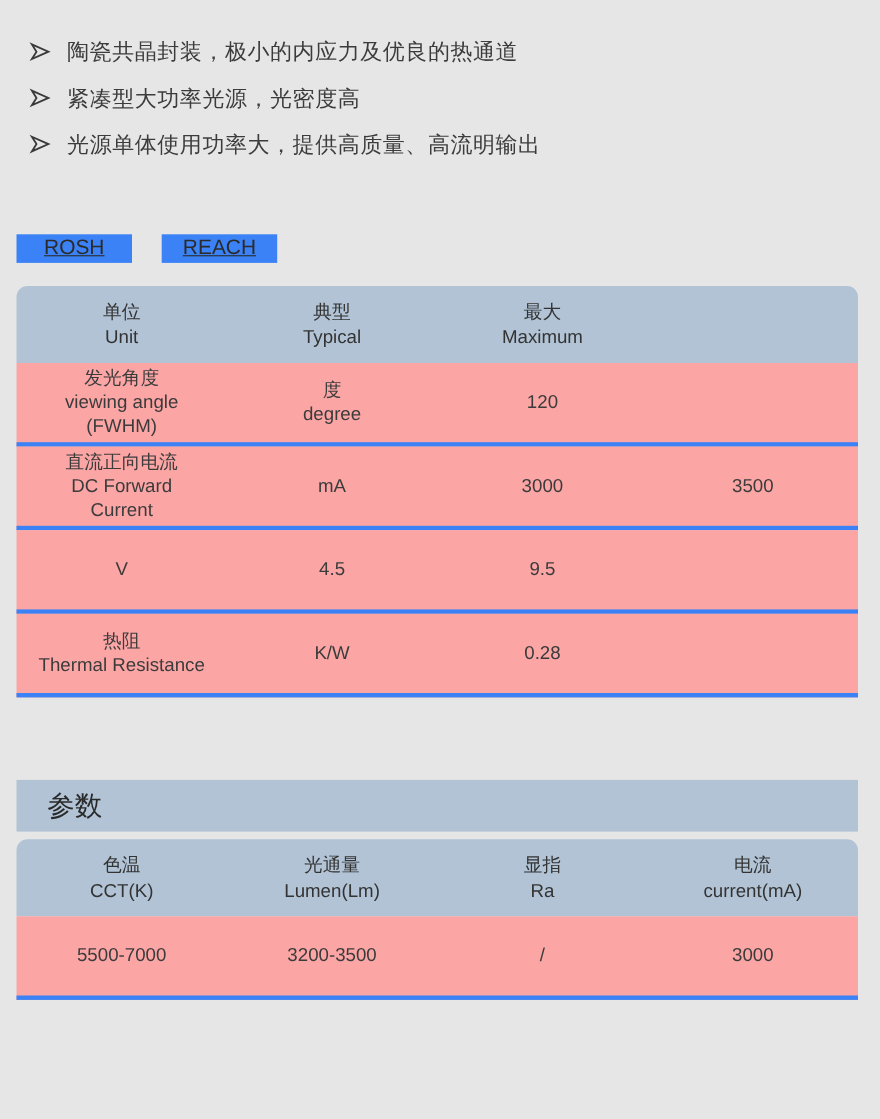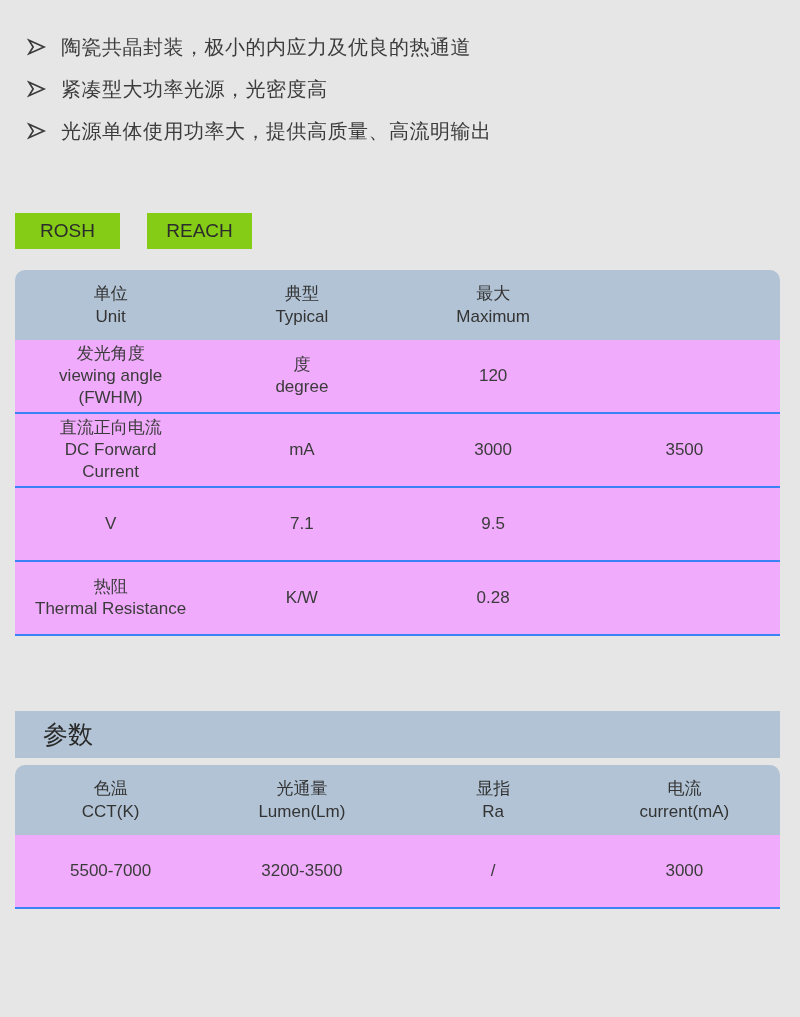--- a/index.html
+++ b/index.html
@@ -23,9 +23,9 @@
   
   .badges { display:flex; gap:27px; margin:61px 0 0 15px; }
   .badge {
-    width:105px; height:36px; background:#84cc16;
+    width:105px; height:26px; background:#3b82f6;
     display:flex; align-items:center; justify-content:center;
-    font-size:19px; color:#2b2b2b;
+    font-size:19px; color:#2b2b2b;text-decoration:underline;
   }
 
   

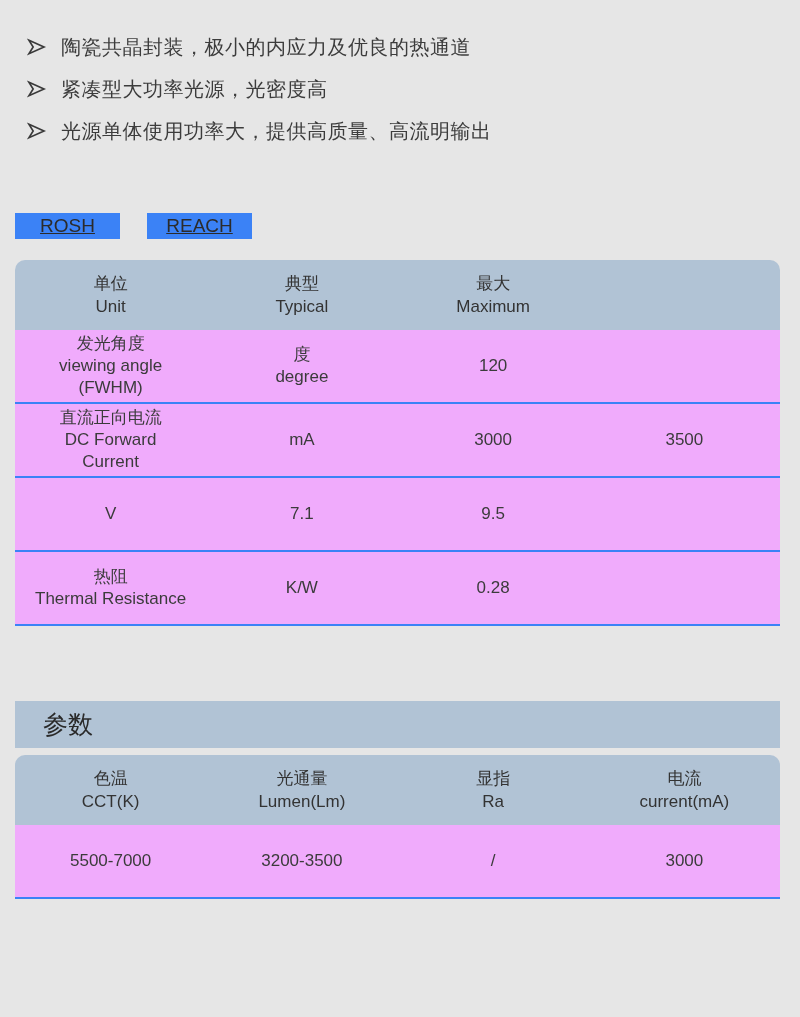--- a/index.html
+++ b/index.html
@@ -41,8 +41,8 @@
   }
   .tbl-row {
     display:grid; grid-template-columns:repeat(4,1fr);
-    background:#f0abfc; height:72px; align-items:center;
-    border-bottom:2px solid #3b82f6;
+    background:#fca5a5; height:72px; align-items:center;
+    border-bottom:4px solid #3b82f6;
   }
   .tbl-row .cell {
     text-align:center; font-size:17px; line-height:22px;

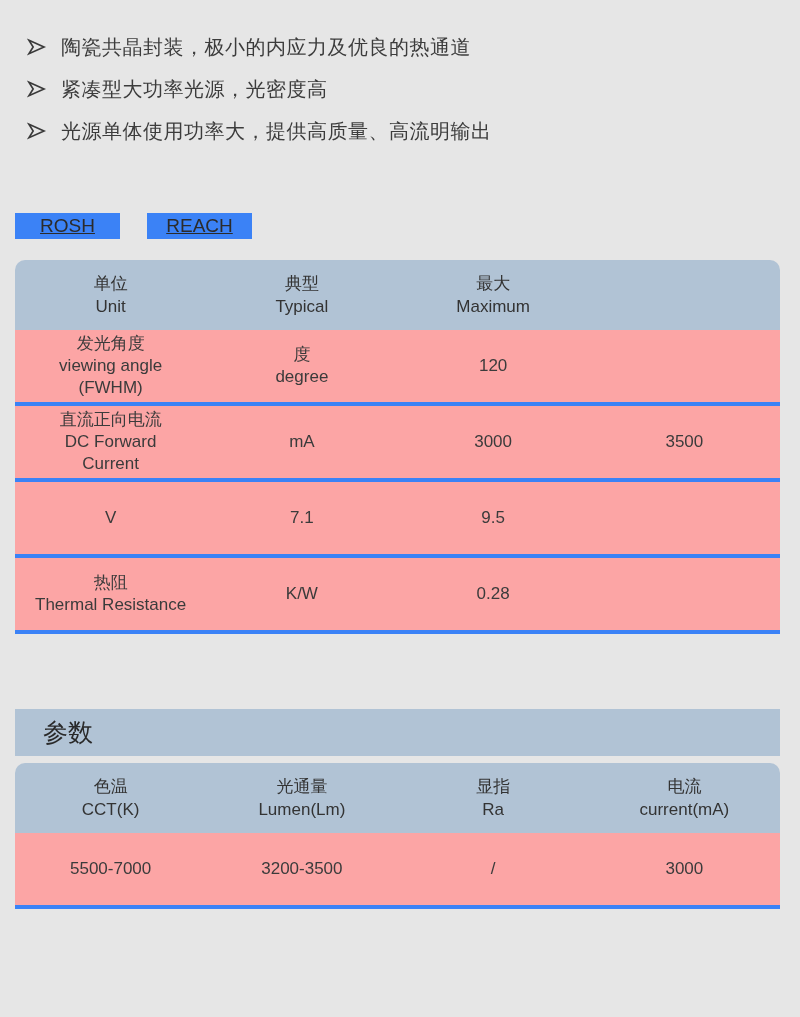--- a/index.html
+++ b/index.html
@@ -120,7 +120,7 @@
     </div>
     <div class="tbl-row">
       <div class="cell">V</div>
-      <div class="cell">7.1</div>
+      <div class="cell">4.5</div>
       <div class="cell">9.5</div>
     </div>
     <div class="tbl-row">

